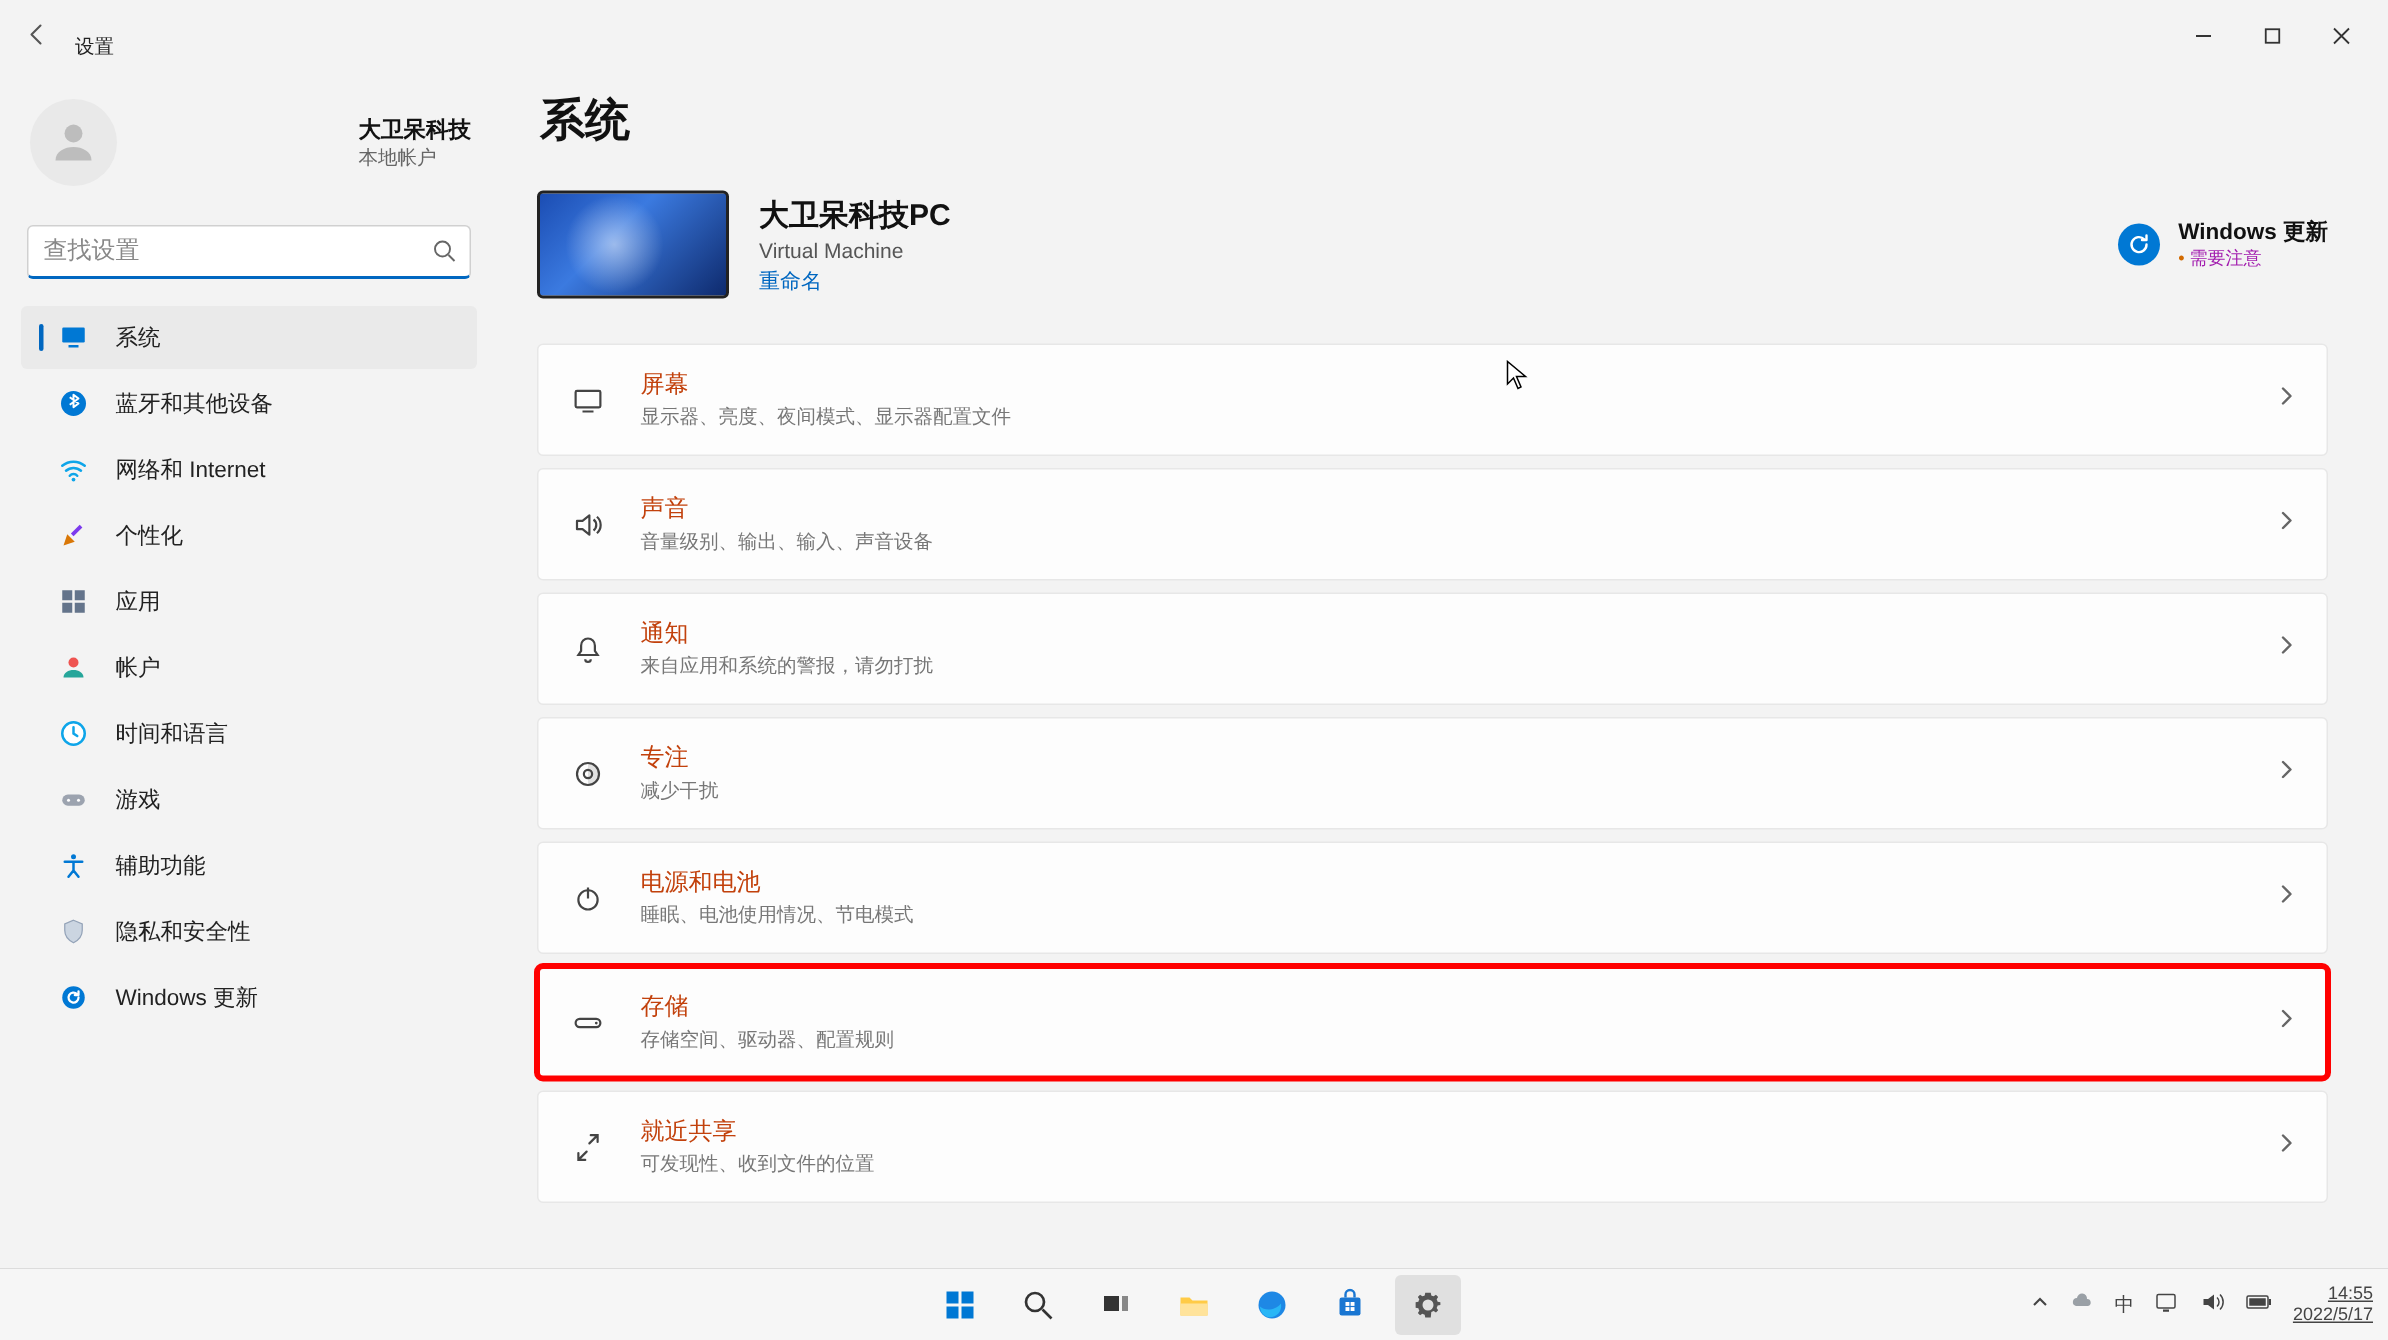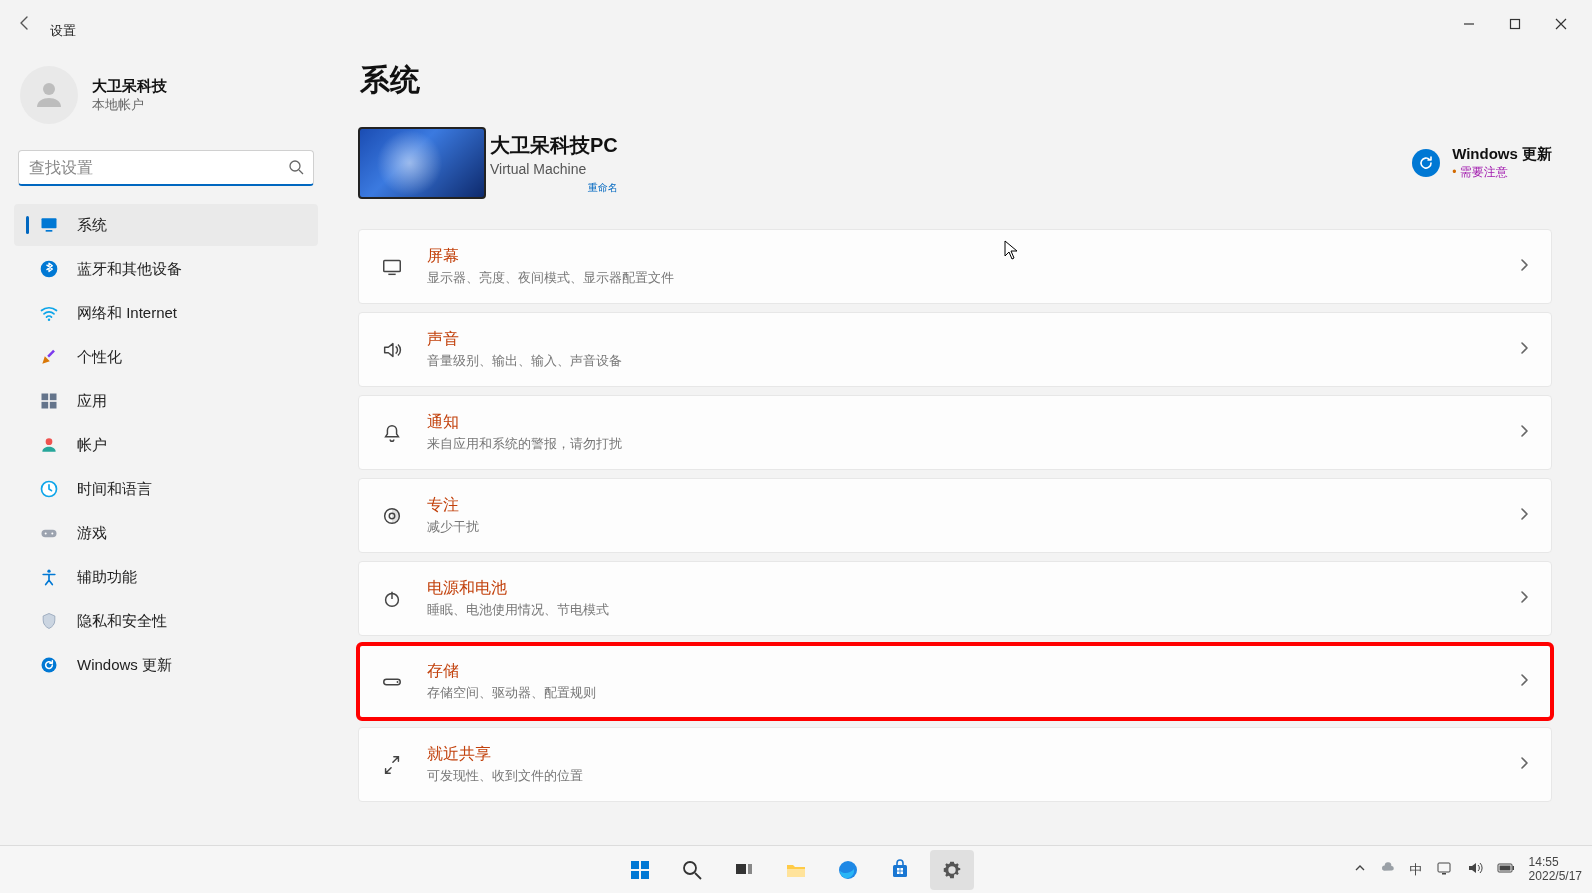--- a/index.html
+++ b/index.html
@@ -18,7 +18,7 @@
 .content { flex: 1; padding: 20px 40px 0 28px; overflow-y: auto; }
 
 
-.account { display: flex; align-items: center; gap: 14px; padding: 6px 4px 20px 6px; }
+.account { display: flex; align-items: center; gap: 14px; padding: 6px 4px 20px 6px; justify-content: space-between; }
 .avatar { width: 58px; height: 58px; border-radius: 50%; background: #e9e9e9; display: flex; align-items: center; justify-content: center; }
 .avatar svg { width: 36px; height: 36px; opacity: .55; }
 .account-name { font-size: 15px; color: #111; font-weight: 600; }

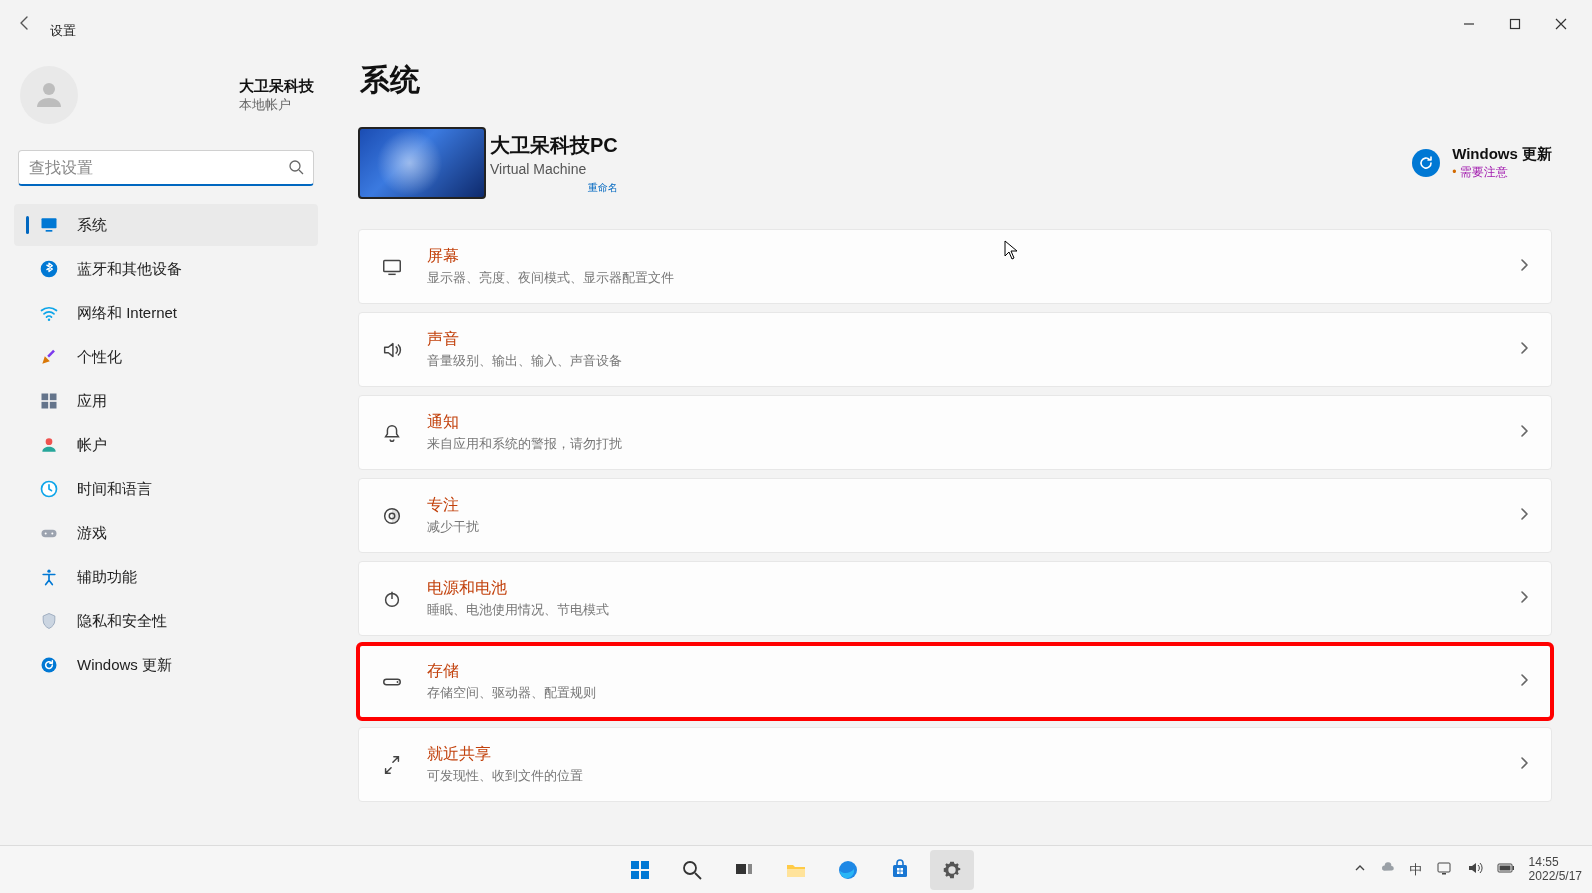--- a/index.html
+++ b/index.html
@@ -41,7 +41,7 @@
 .page-title { font-size: 30px; font-weight: 600; color: #111; margin: 0 0 26px 2px; }
 
 
-.device-row { display: flex; align-items: center; gap: 4px; margin-bottom: 30px; }
+.device-row { display: flex; align-items: center; gap: 20px; margin-bottom: 30px; }
 .device-thumb { width: 128px; height: 72px; border: 2px solid #222; border-radius: 4px; background: linear-gradient(135deg,#1b4db3 0%,#3b7ae0 40%,#0e2a6d 100%); position: relative; overflow: hidden; }
 .device-thumb::after { content: ""; position: absolute; inset: 0; background: radial-gradient(circle at 40% 50%, rgba(255,255,255,.5) 0%, transparent 40%); }
 .device-info .dname { font-size: 20px; font-weight: 600; color: #111; }

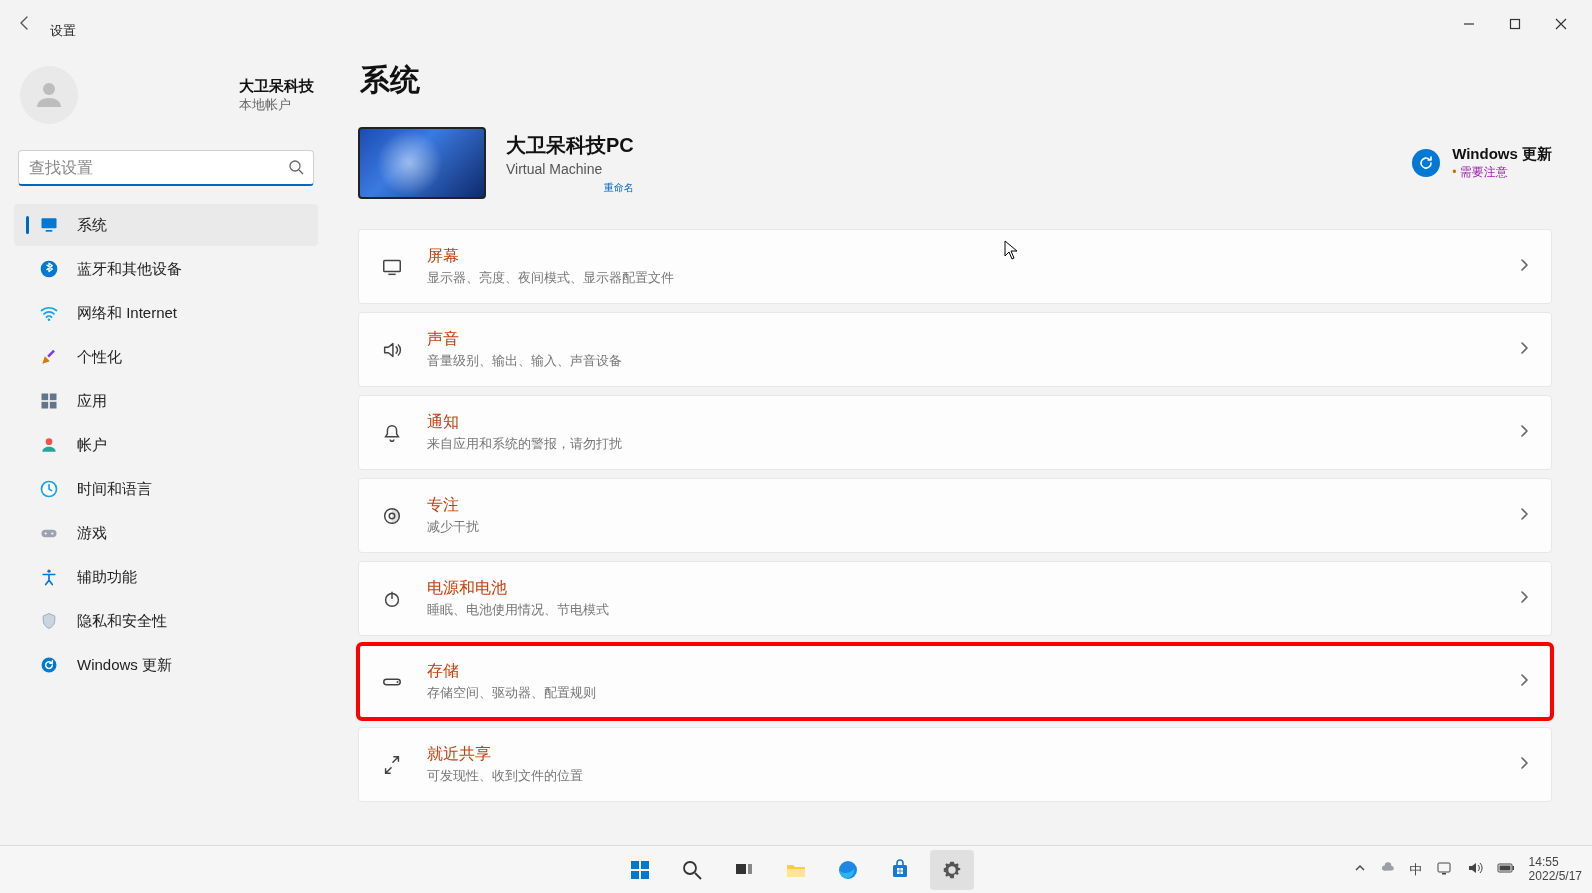--- a/index.html
+++ b/index.html
@@ -46,7 +46,7 @@
 .device-thumb::after { content: ""; position: absolute; inset: 0; background: radial-gradient(circle at 40% 50%, rgba(255,255,255,.5) 0%, transparent 40%); }
 .device-info .dname { font-size: 20px; font-weight: 600; color: #111; }
 .device-info .dtype { font-size: 14px; color: #555; margin-top: 2px; }
-.device-info .drename { font-size: 10px; color: #0067c0; margin-top: 4px; cursor: pointer; text-align: right; }
+.device-info .drename { font-size: 14px; color: #0067c0; margin-top: 4px; cursor: pointer; }
 .device-spacer { flex: 1; }
 .updates { display: flex; align-items: center; gap: 12px; }
 .upd-icon { width: 28px; height: 28px; border-radius: 50%; background: #0078d4; display: flex; align-items: center; justify-content: center; }

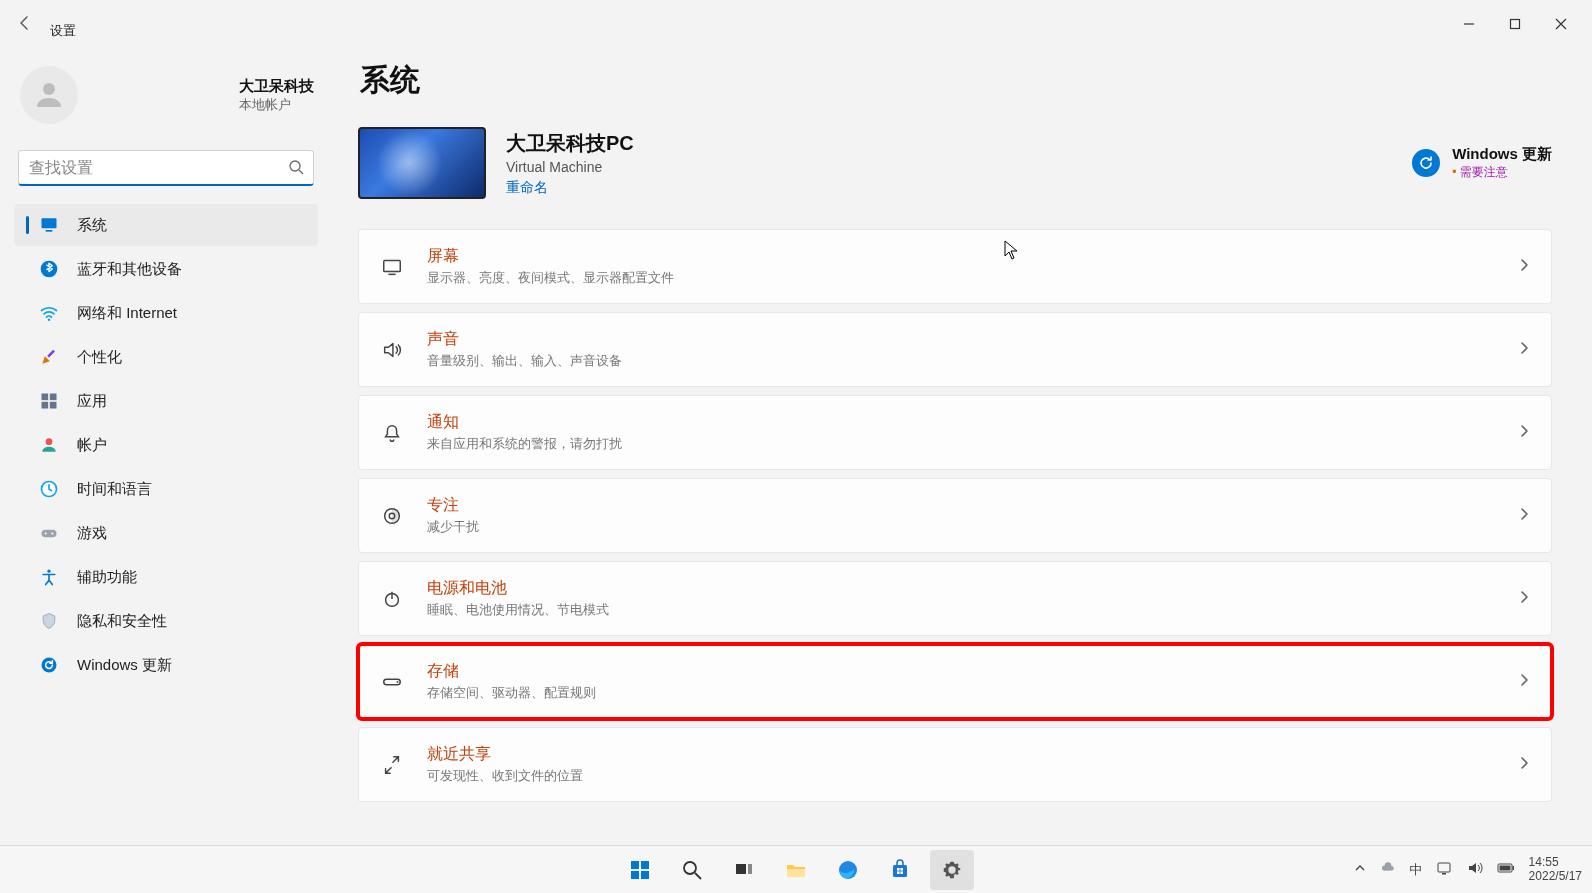--- a/index.html
+++ b/index.html
@@ -69,7 +69,7 @@
 .tb-btn { width: 44px; height: 40px; display: flex; align-items: center; justify-content: center; border-radius: 4px; cursor: pointer; }
 .tb-btn.active { background: #e0e0e0; }
 .tb-right { margin-left: auto; display: flex; align-items: center; gap: 14px; padding-right: 10px; color: #444; font-size: 12px; }
-.tb-right .clock { line-height: 1.1; font-size: 12px; }
+.tb-right .clock { text-align: right; line-height: 1.1; font-size: 12px; text-decoration: underline; }
 
 
 .cursor { position: fixed; left: 1004px; top: 240px; pointer-events: none; }

